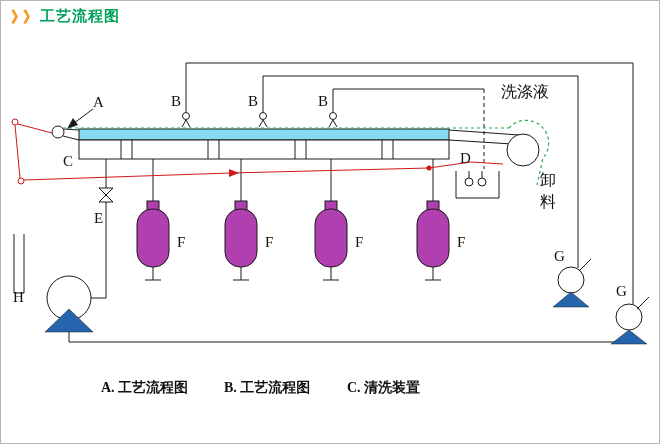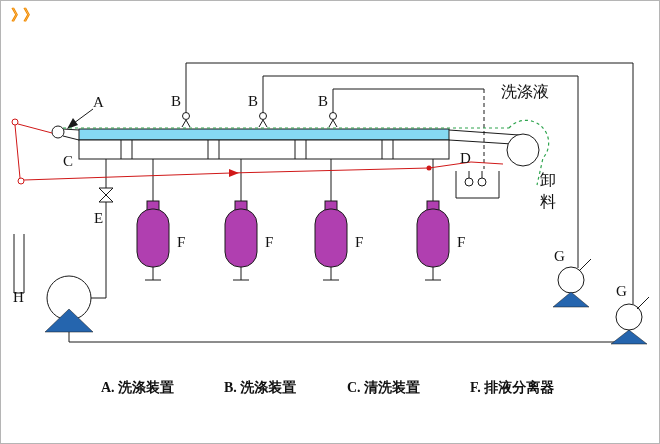--- a/index.html
+++ b/index.html
@@ -38,6 +38,7 @@
 
   <div class="header">
     <span class="chev">》》</span>
+    <span class="title-text">工艺流程图</span>
   </div>
 
   <svg width="660" height="444" viewBox="0 0 660 444">

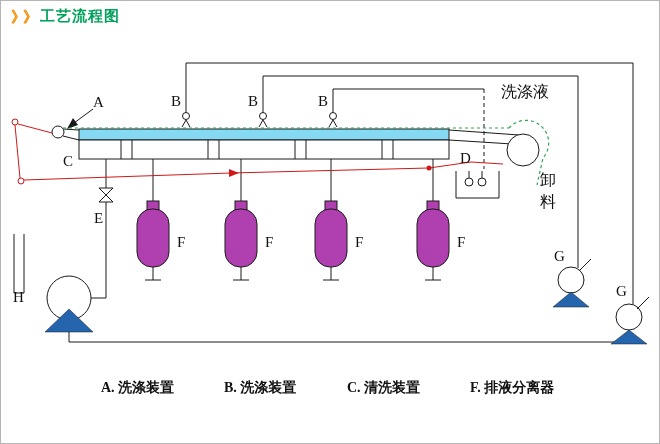--- a/index.html
+++ b/index.html
@@ -175,7 +175,7 @@
   </svg>
 
   <div class="legend">
-    <span>A. 洗涤装置</span>
+    <span>A. 工艺流程图</span>
     <span>B. 洗涤装置</span>
     <span>C. 清洗装置</span>
     <span>F. 排液分离器</span>

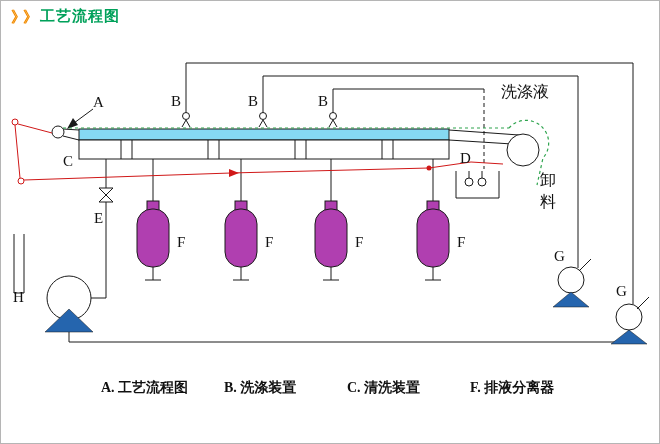--- a/index.html
+++ b/index.html
@@ -176,7 +176,7 @@
 
   <div class="legend">
     <span>A. 工艺流程图</span>
-    <span>B. 洗涤装置</span>
+    <span>B. 工艺流程图</span>
     <span>C. 清洗装置</span>
     <span>F. 排液分离器</span>
   </div>

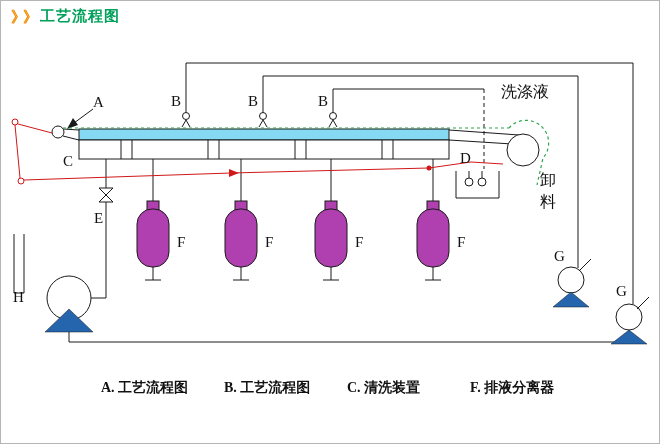--- a/index.html
+++ b/index.html
@@ -178,7 +178,6 @@
     <span>A. 工艺流程图</span>
     <span>B. 工艺流程图</span>
     <span>C. 清洗装置</span>
-    <span>F. 排液分离器</span>
   </div>
 
 </div>

